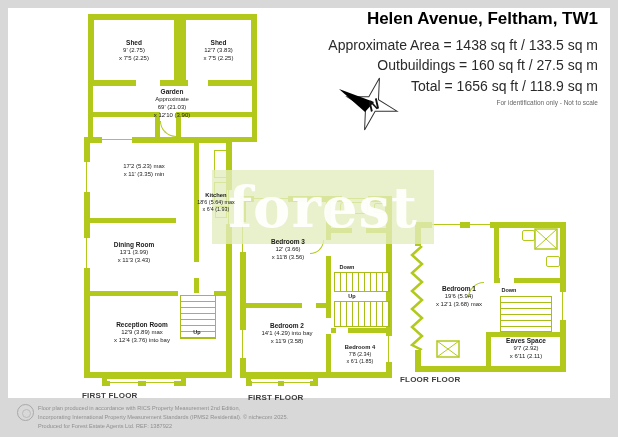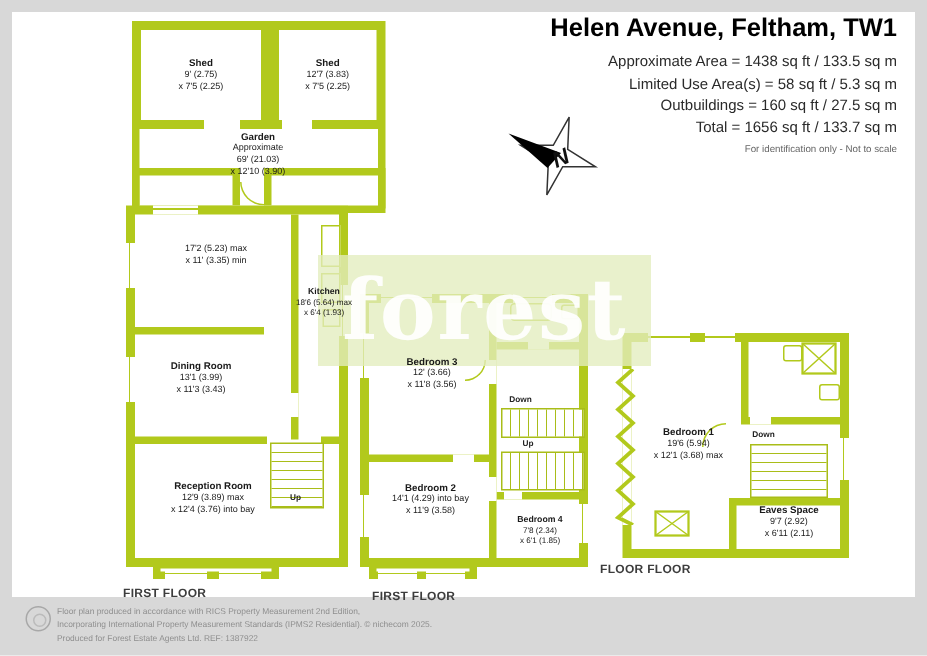--- a/index.html
+++ b/index.html
@@ -27,7 +27,7 @@
   
   .title-block{position:absolute;top:9px;right:20px;text-align:right;z-index:6;}
   .tb-title{font-size:17px;font-weight:bold;color:#000;margin-bottom:6px;}
-  .tb-line{font-size:10px;color:#2a2a2a;line-height:1.45;}
+  .tb-line{font-size:14px;color:#2a2a2a;line-height:1.45;}
   .tb-note{font-size:6.5px;color:#666;margin-top:3px;}
   
   .legend{position:absolute;left:503px;top:116px;width:99px;height:30px;border:1px dashed #9a9a9a;box-sizing:border-box;text-align:center;font-weight:bold;font-size:7.5px;color:#2a2a2a;line-height:1.35;padding-top:4px;z-index:6;}

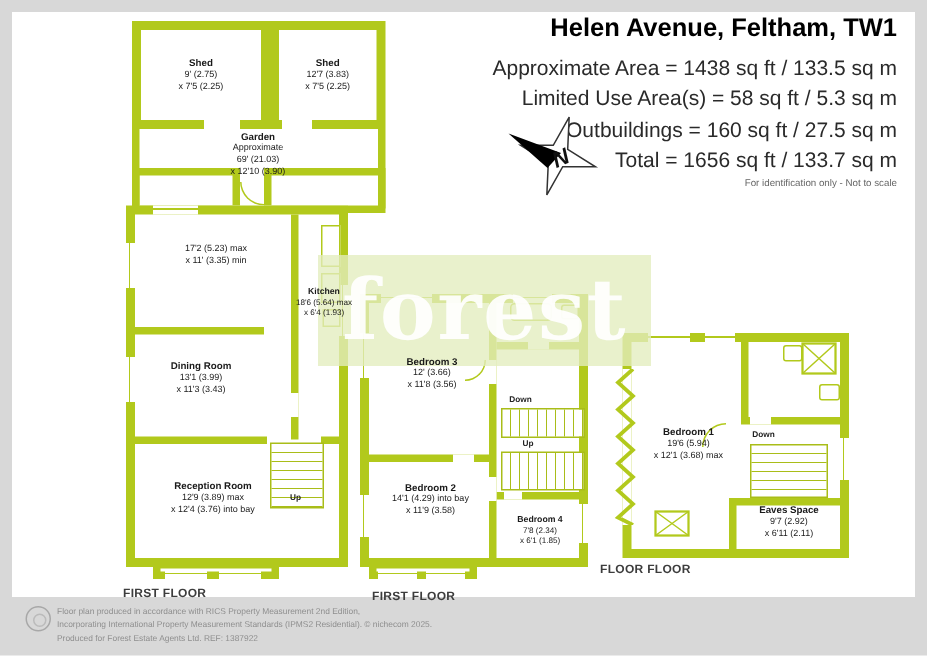--- a/index.html
+++ b/index.html
@@ -50,7 +50,6 @@
   <div class="title-block">
     <div class="tb-title">Helen Avenue, Feltham, TW1</div>
     <div class="tb-line">Approximate Area = 1438 sq ft / 133.5 sq m</div>
-    <div class="tb-line">Limited Use Area(s) = 58 sq ft / 5.3 sq m</div>
     <div class="tb-line">Outbuildings = 160 sq ft / 27.5 sq m</div>
     <div class="tb-line">Total = 1656 sq ft / 133.7 sq m</div>
     <div class="tb-note">For identification only - Not to scale</div>

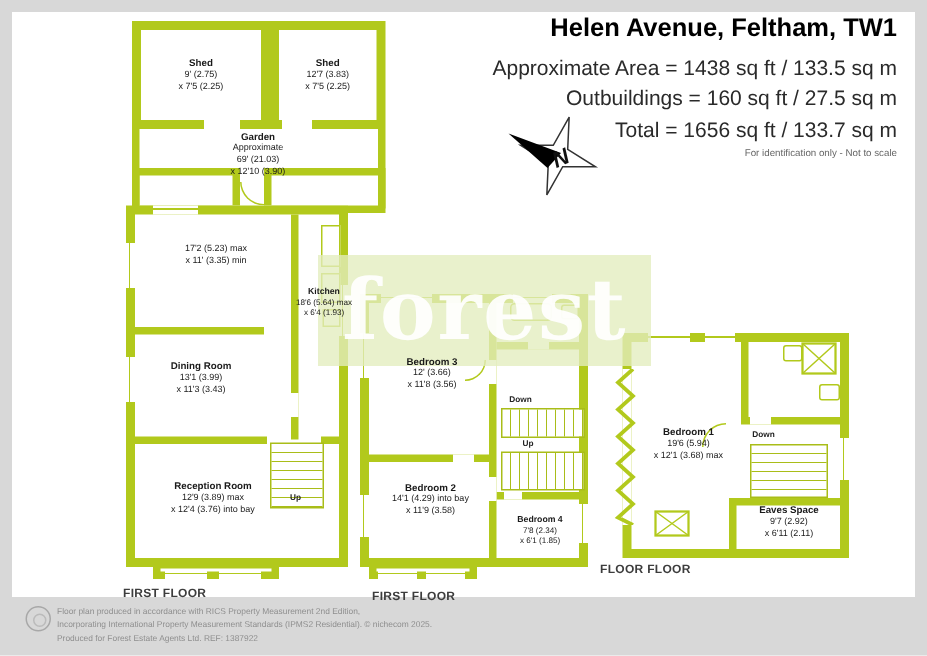--- a/index.html
+++ b/index.html
@@ -51,7 +51,7 @@
     <div class="tb-title">Helen Avenue, Feltham, TW1</div>
     <div class="tb-line">Approximate Area = 1438 sq ft / 133.5 sq m</div>
     <div class="tb-line">Outbuildings = 160 sq ft / 27.5 sq m</div>
-    <div class="tb-line">Total = 1656 sq ft / 133.7 sq m</div>
+    <div class="tb-line">Total = 1656 sq ft / 118.9 sq m</div>
     <div class="tb-note">For identification only - Not to scale</div>
   </div>
 

